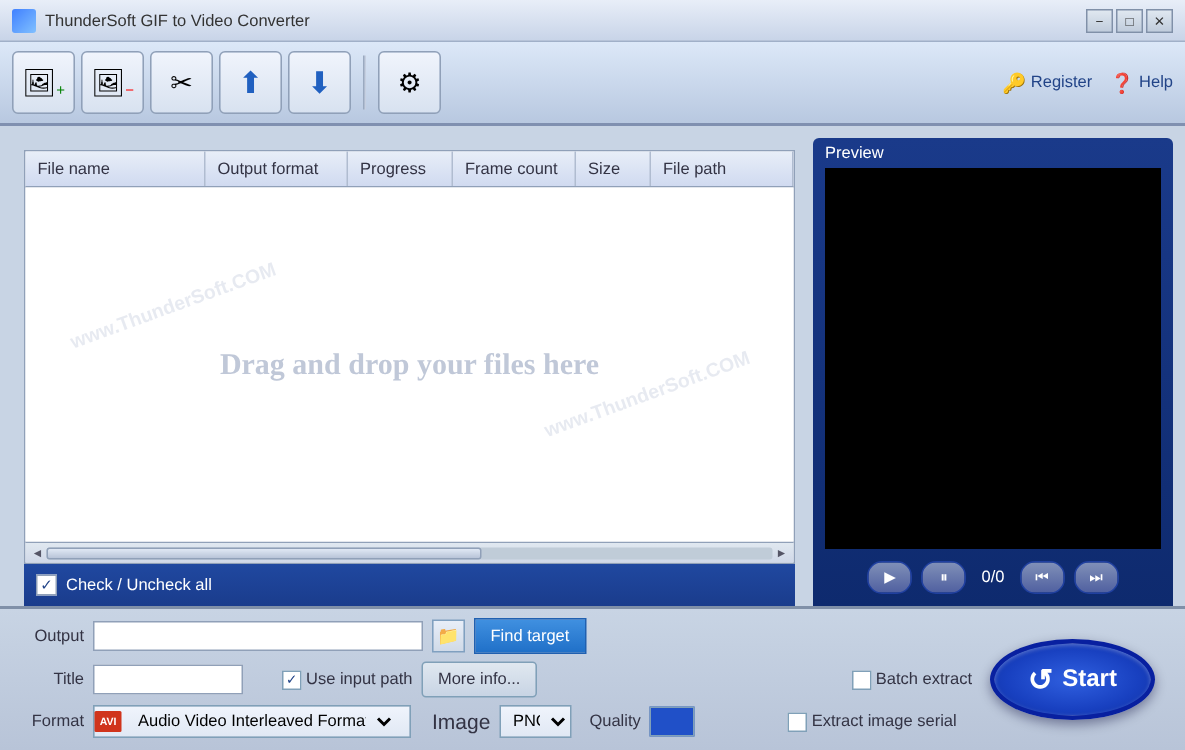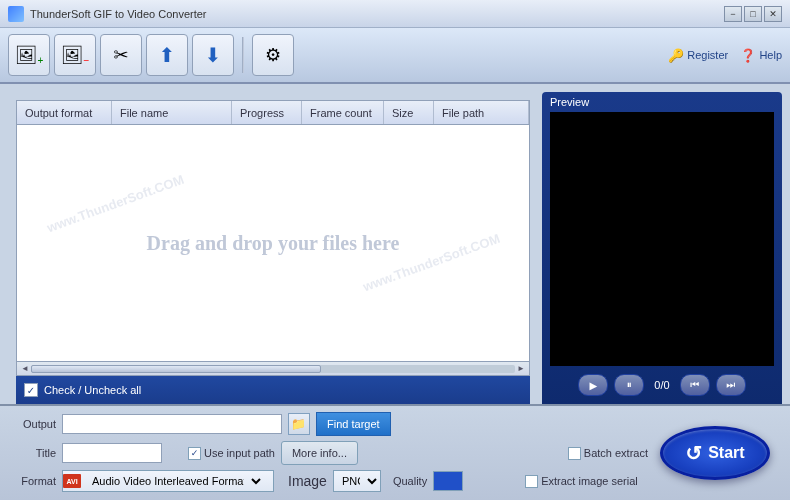--- a/index.html
+++ b/index.html
@@ -455,8 +455,8 @@
   <div style="flex:1; display:flex; flex-direction:column; margin: 8px 4px 0 8px;">
     <div class="file-panel">
       <div class="file-header">
+        <div class="file-col col-filename">File name</div>
         <div class="file-col col-output">Output format</div>
-        <div class="file-col col-filename">File name</div>
         <div class="file-col col-progress">Progress</div>
         <div class="file-col col-framecount">Frame count</div>
         <div class="file-col col-size">Size</div>

